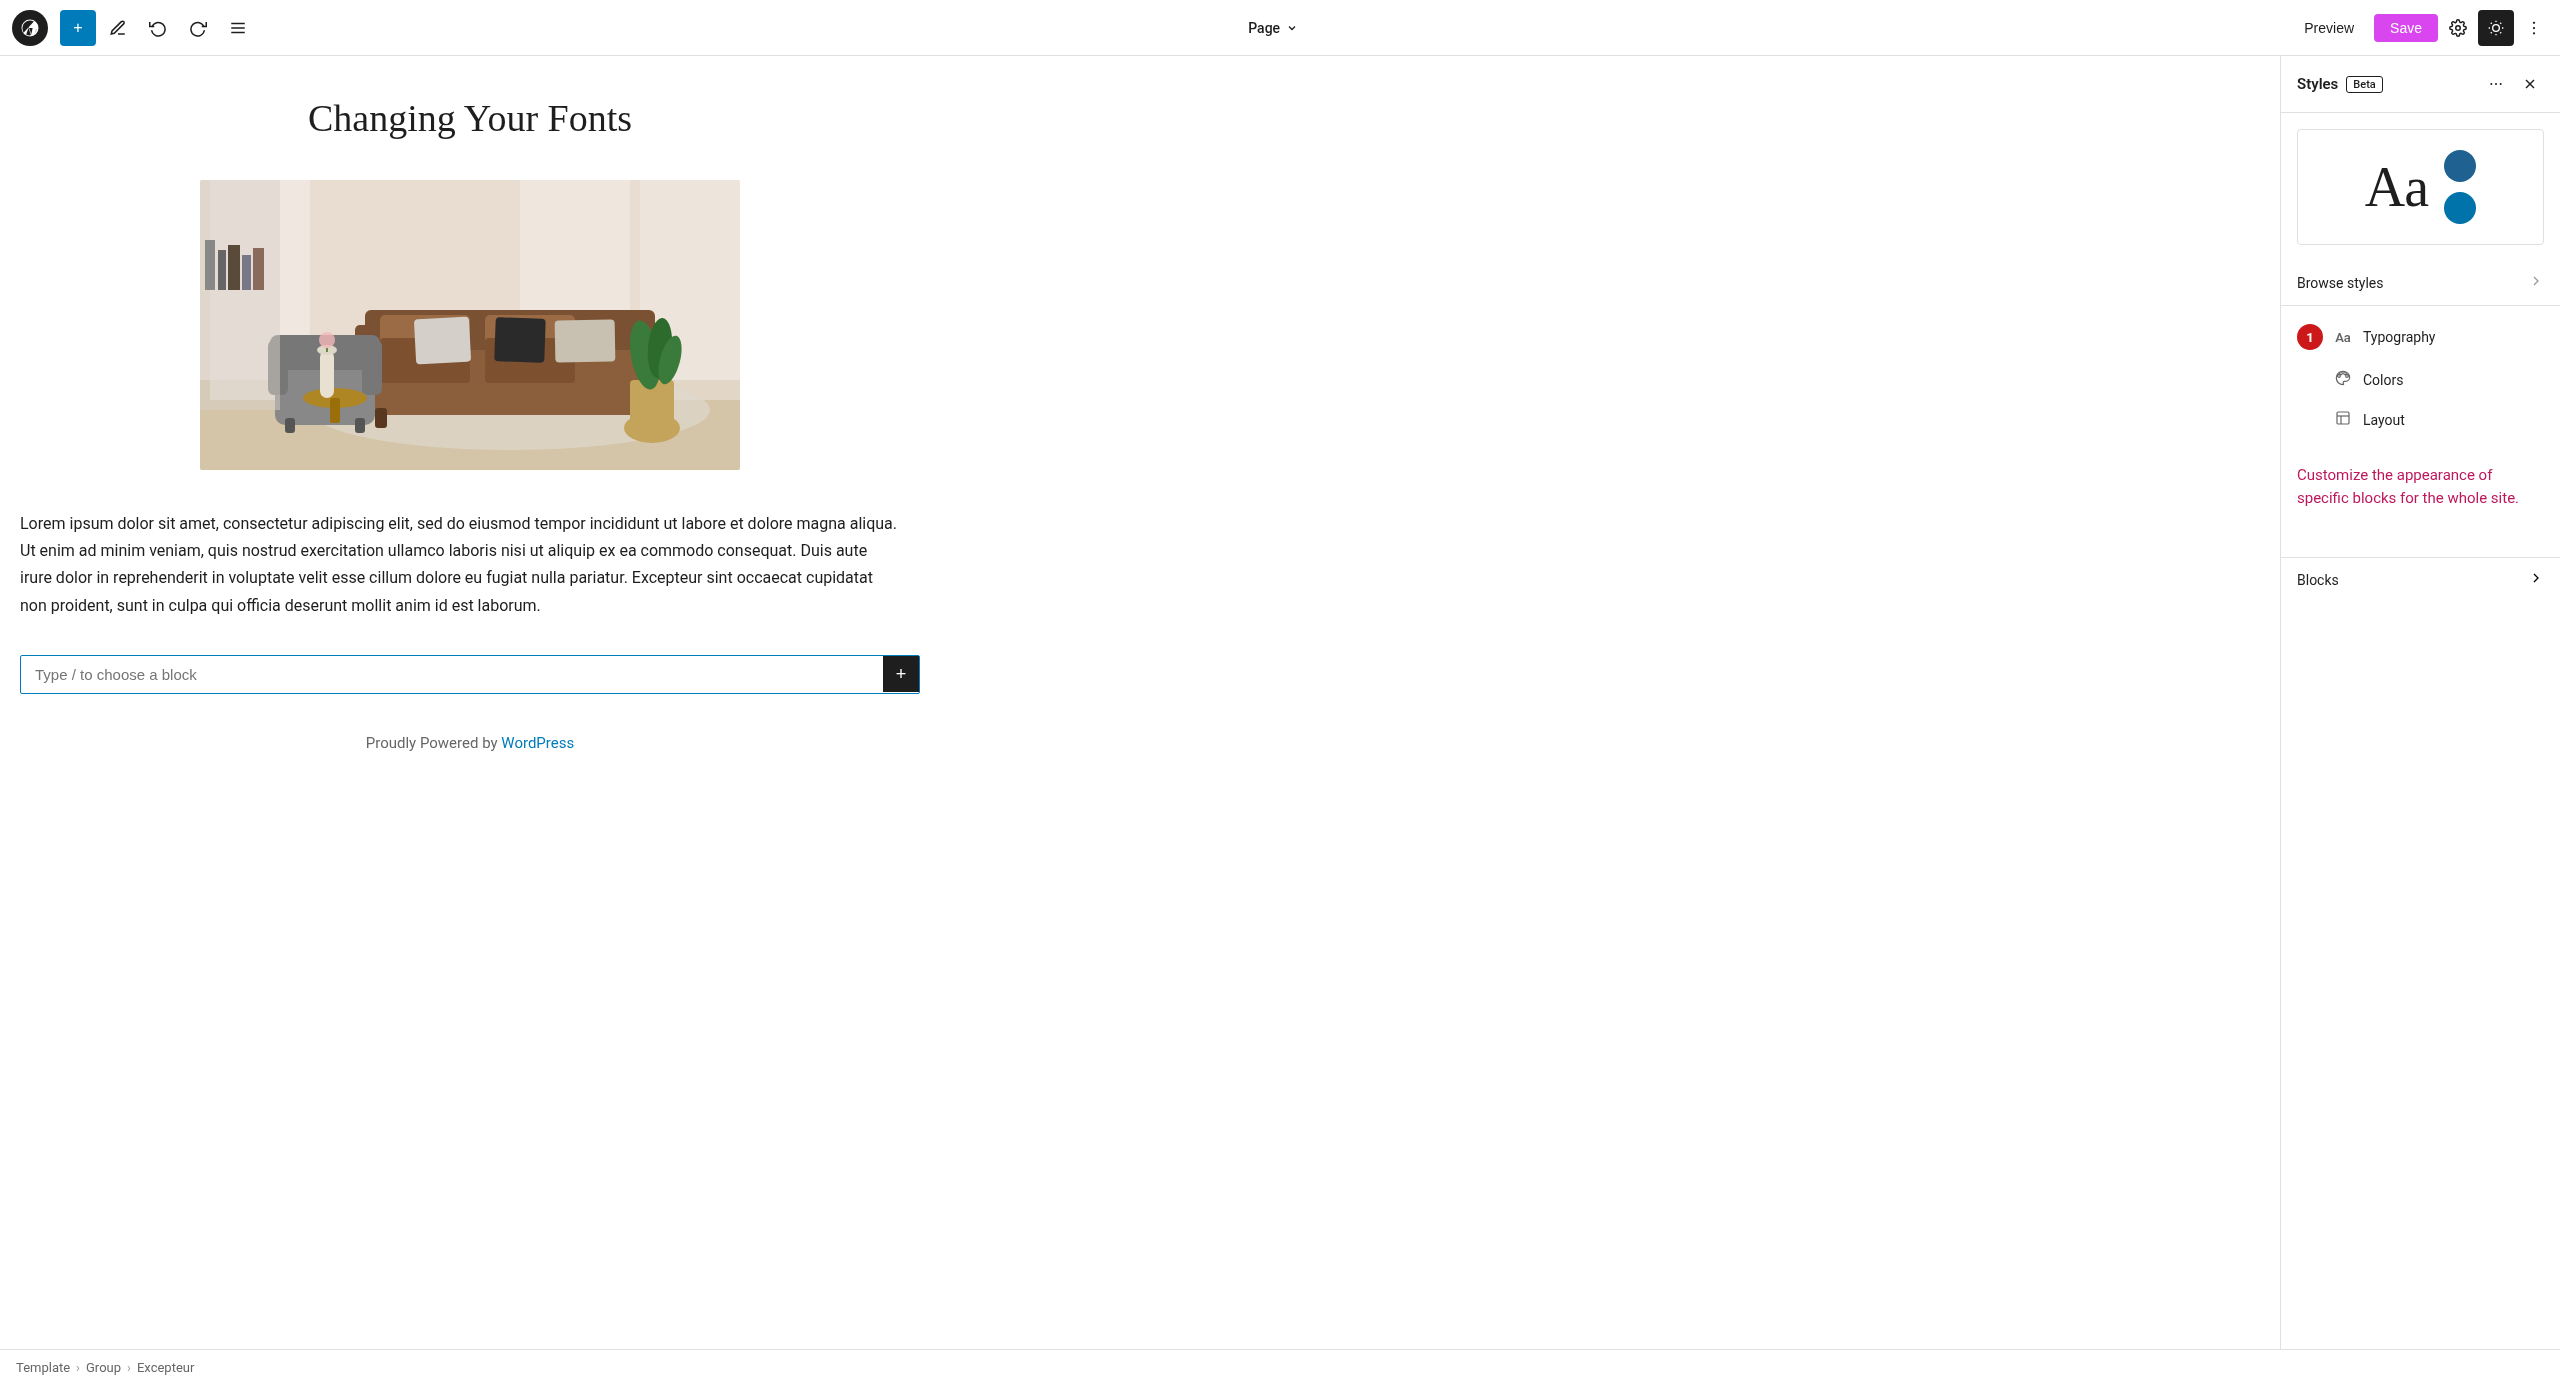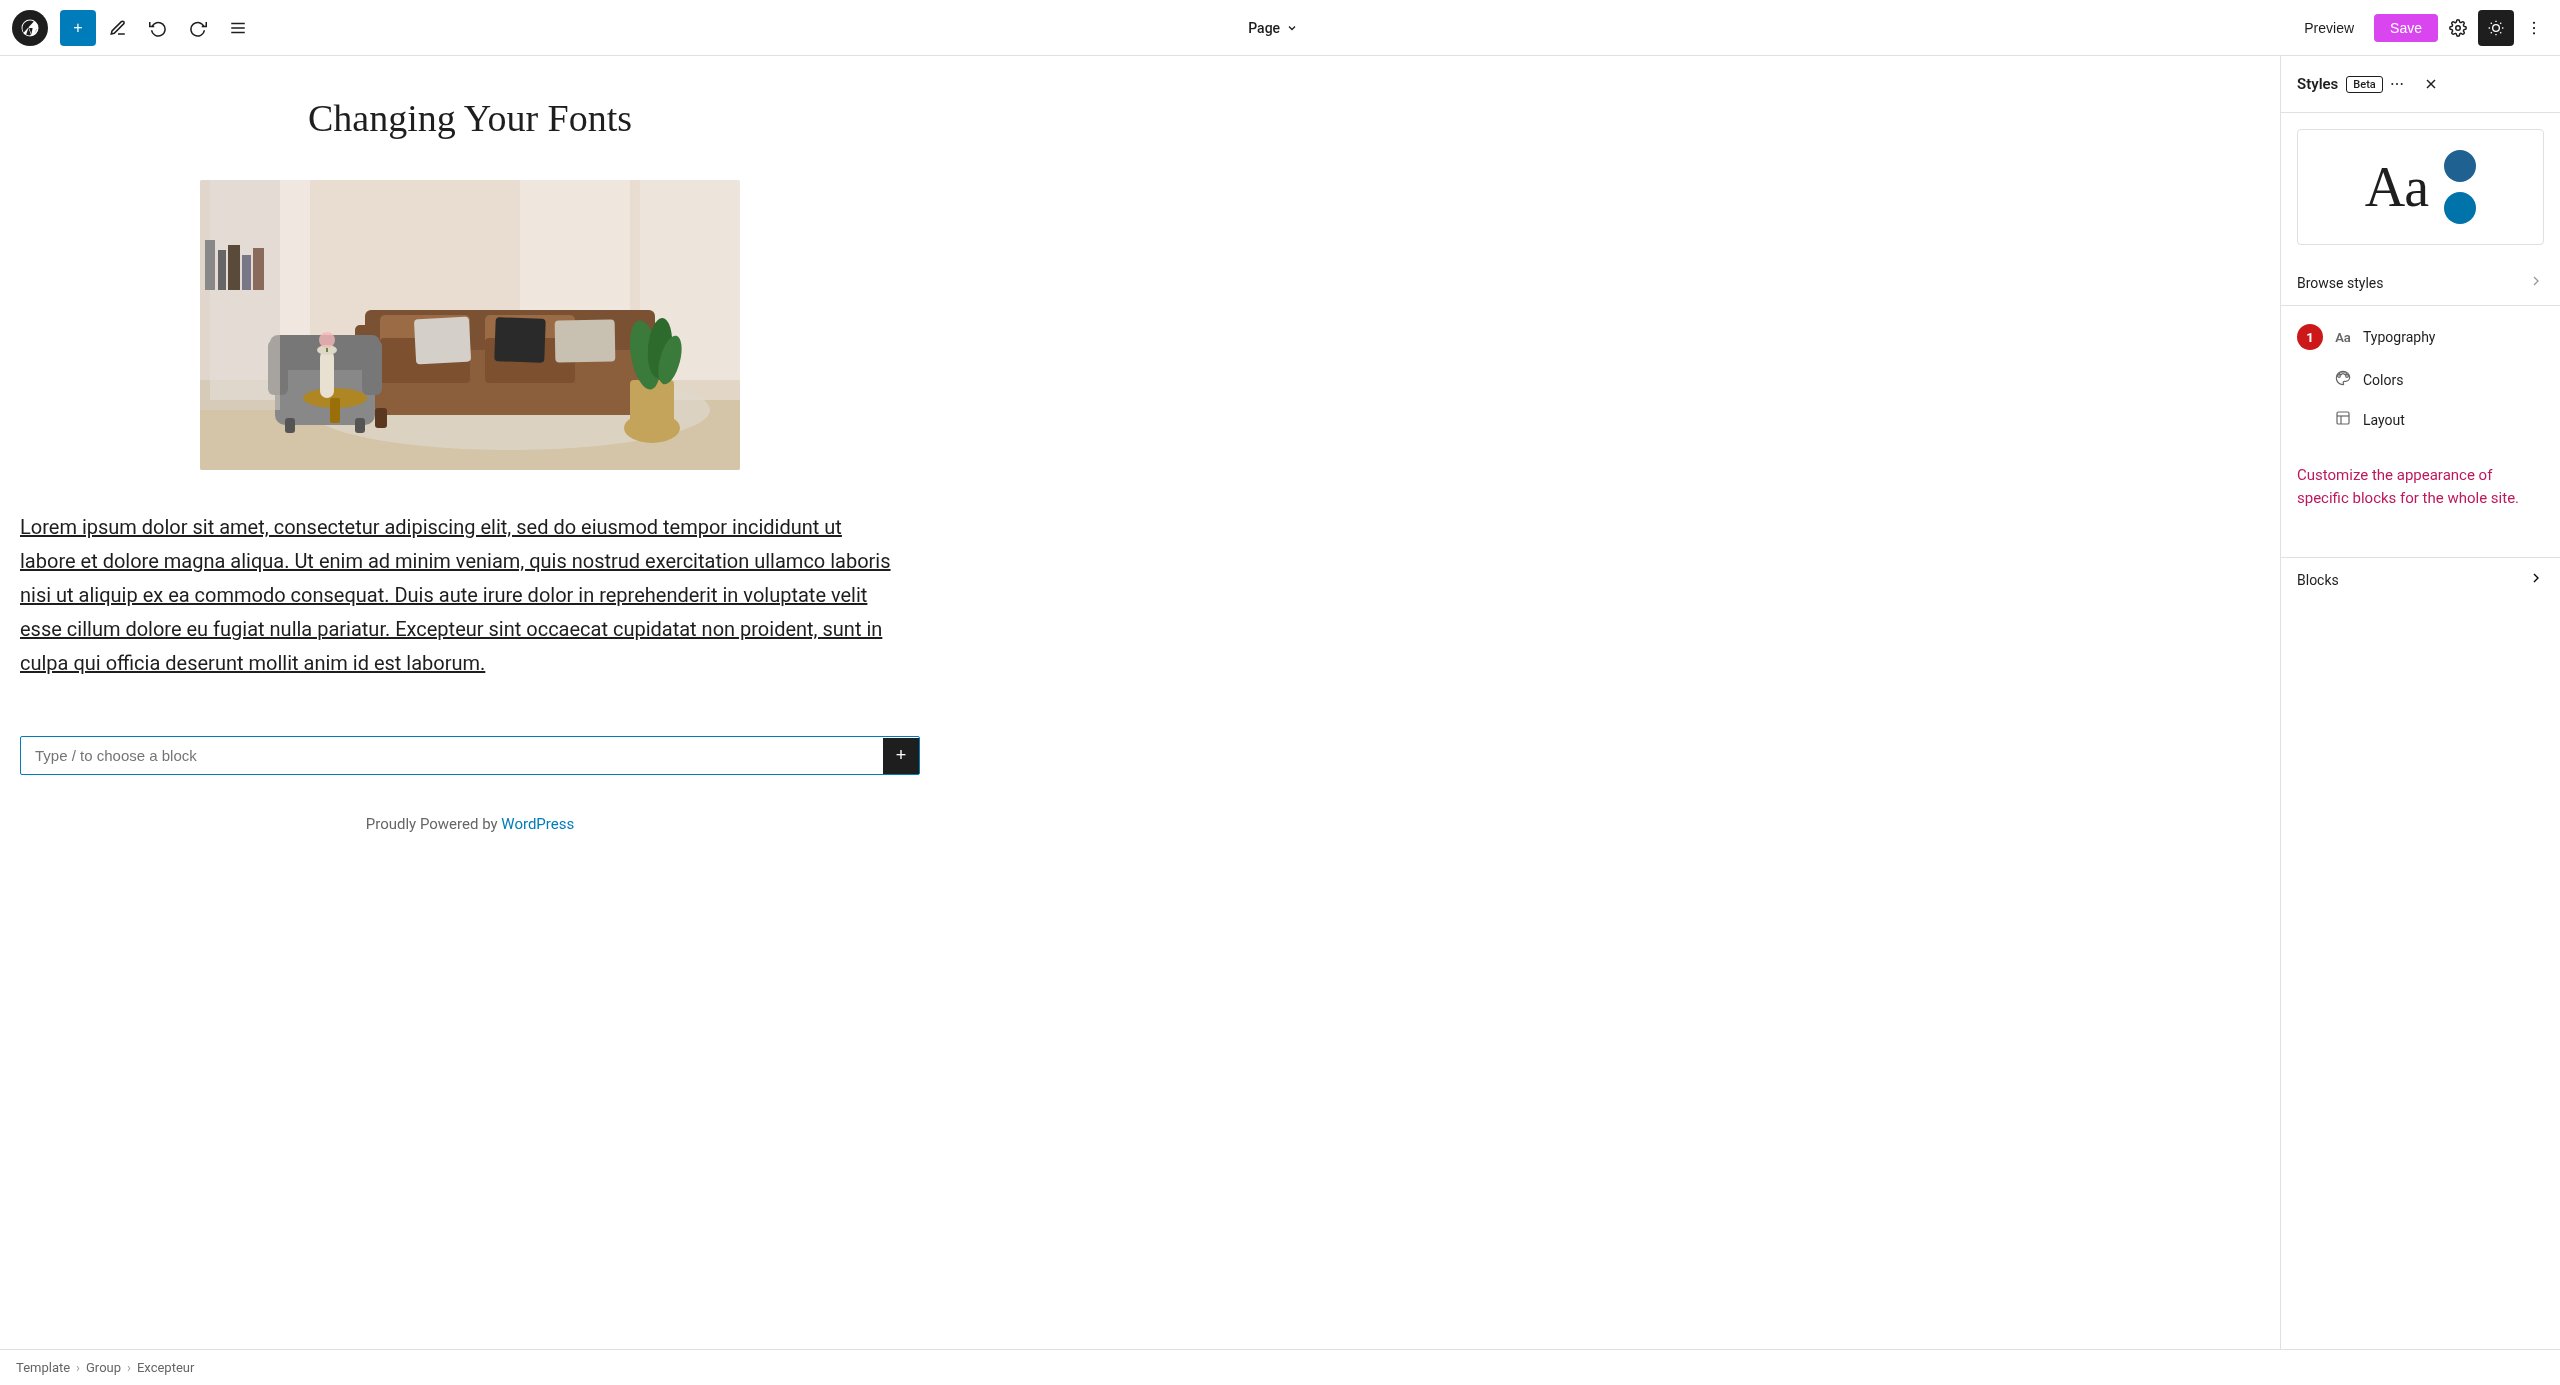--- a/index.html
+++ b/index.html
@@ -101,7 +101,7 @@
       overflow-y: auto; background: #fff;
     }
     .sidebar-header {
-      display: flex; align-items: center; 
+      display: flex; align-items: center; justify-content: space-between;
       padding: 14px 16px; border-bottom: 1px solid #e0e0e0;
       flex-shrink: 0;
     }

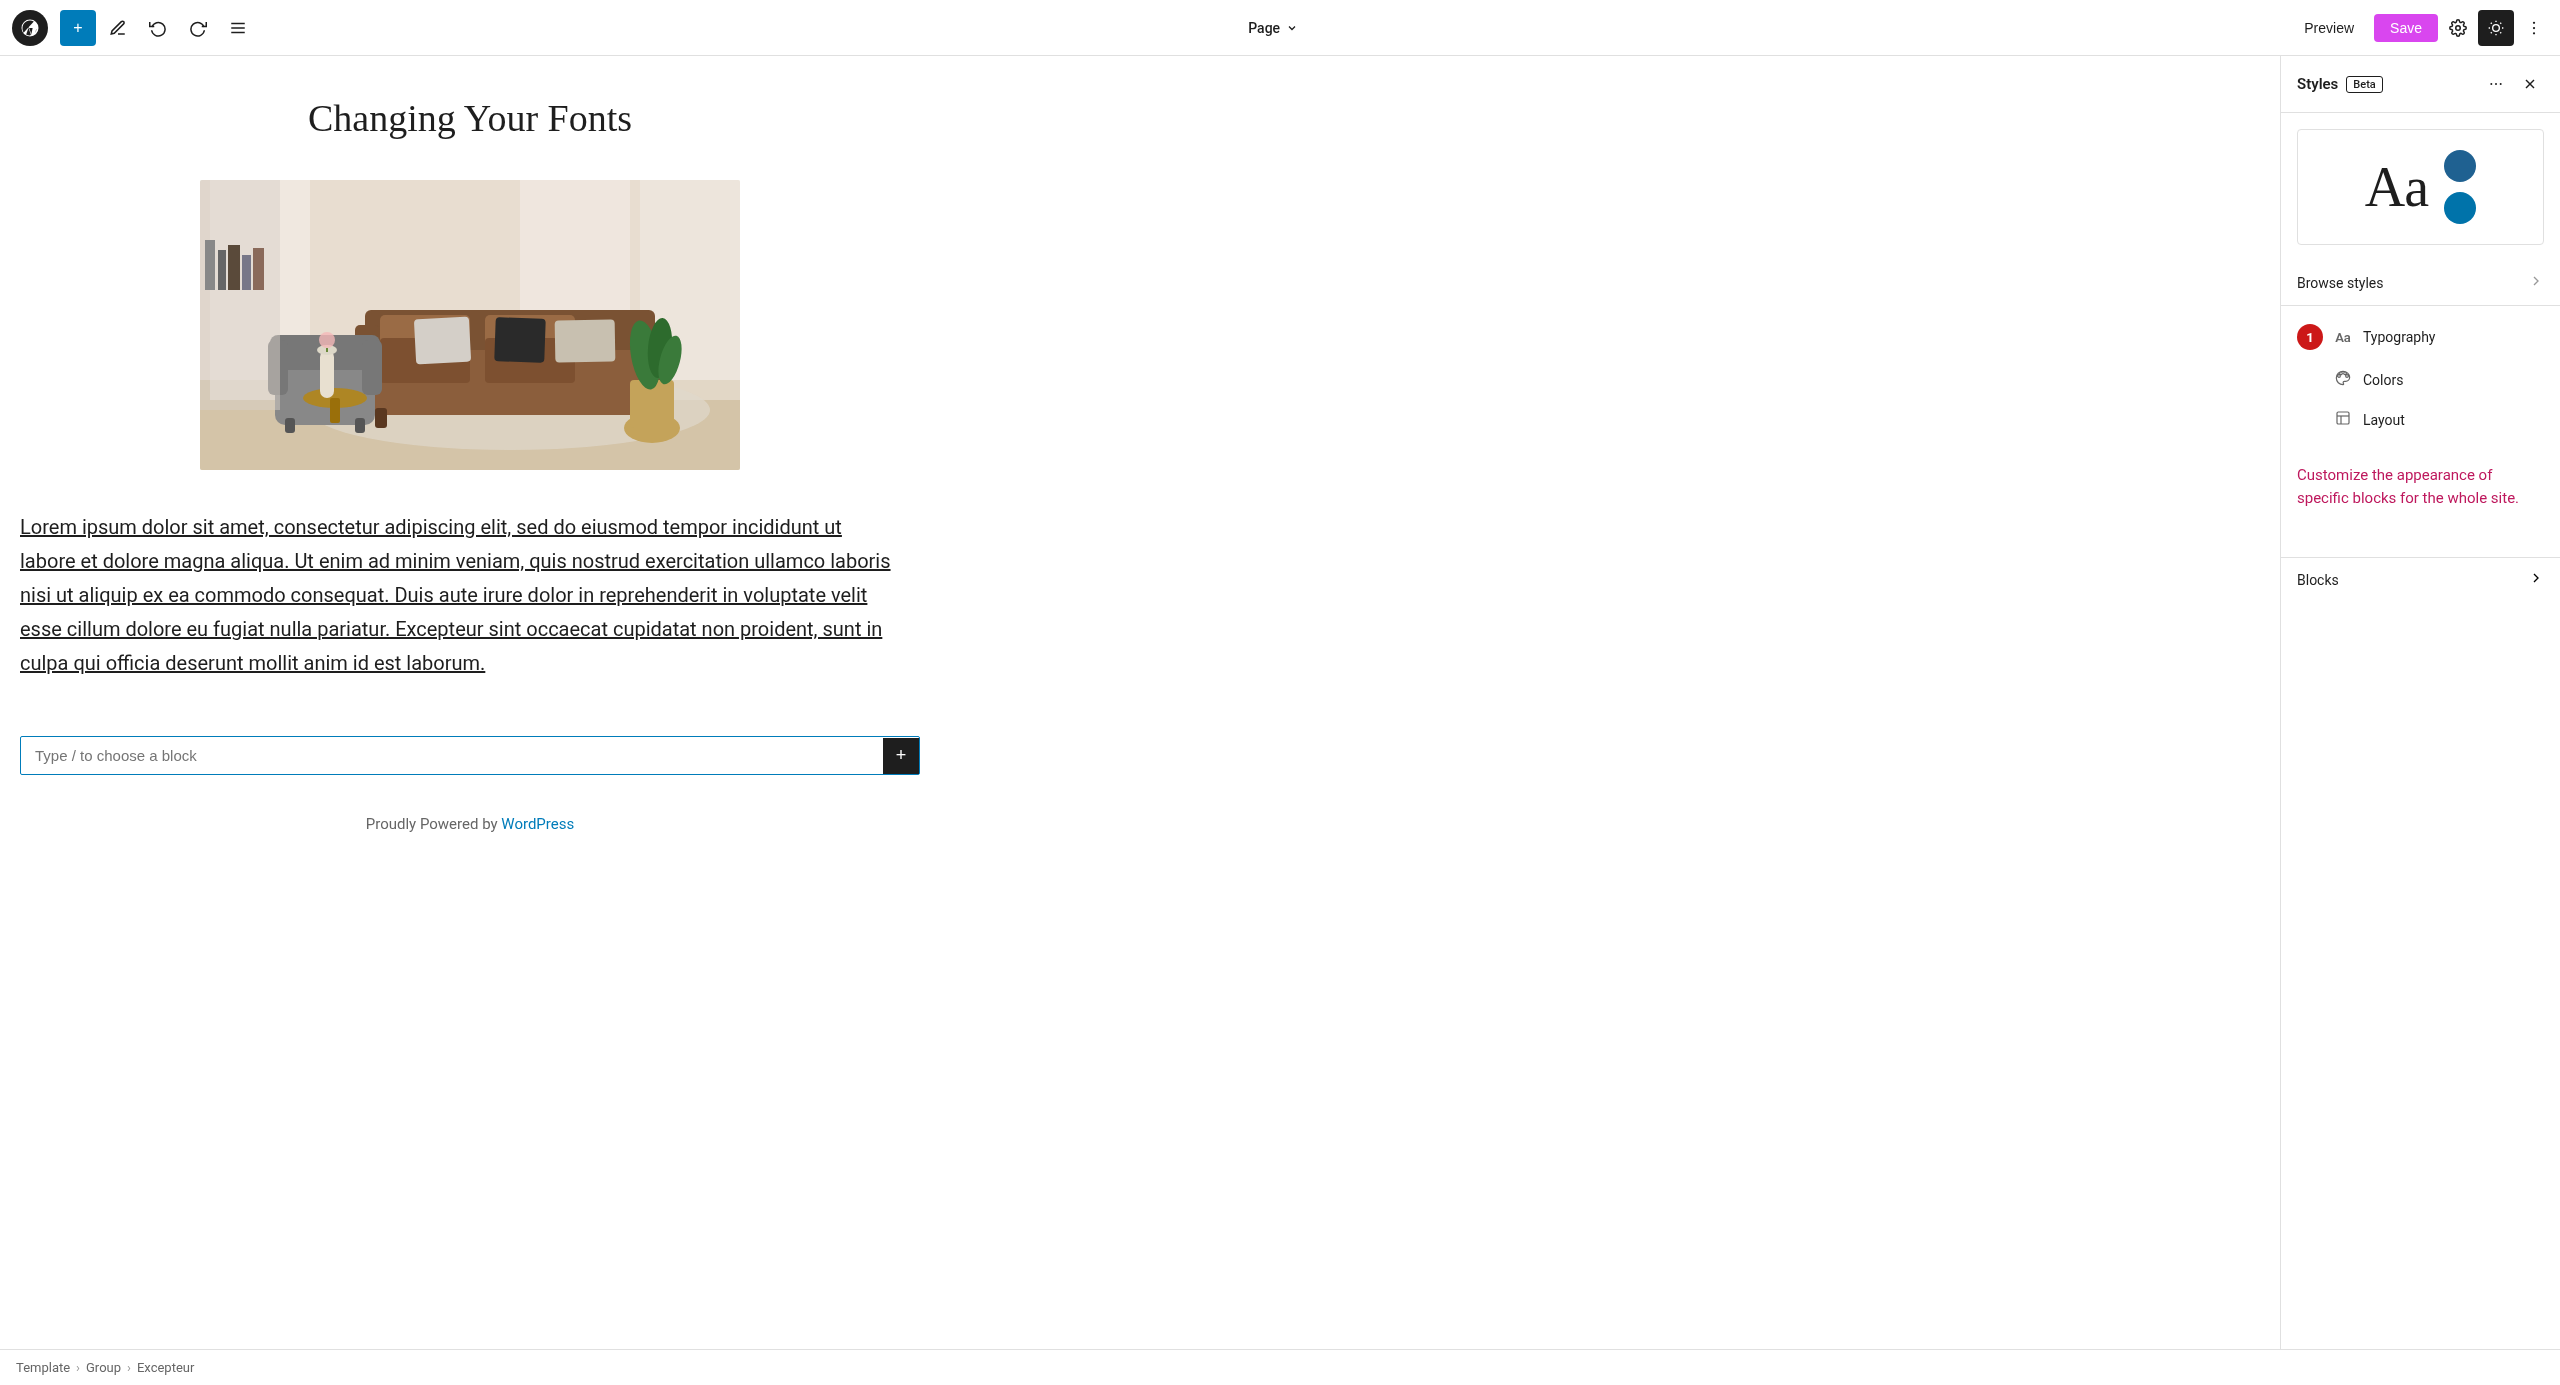--- a/index.html
+++ b/index.html
@@ -64,8 +64,8 @@
       font-family: Georgia, serif;
     }
     .post-body {
-      font-size: 20px; line-height: 1.7; color: #1e1e1e;
-      margin-bottom: 56px; max-width: 880px; text-decoration: underline;
+      font-size: 16px; line-height: 1.7; color: #1e1e1e;
+      margin-bottom: 36px; max-width: 880px;
     }
     .block-input-row {
       display: flex; align-items: center; width: 100%;

